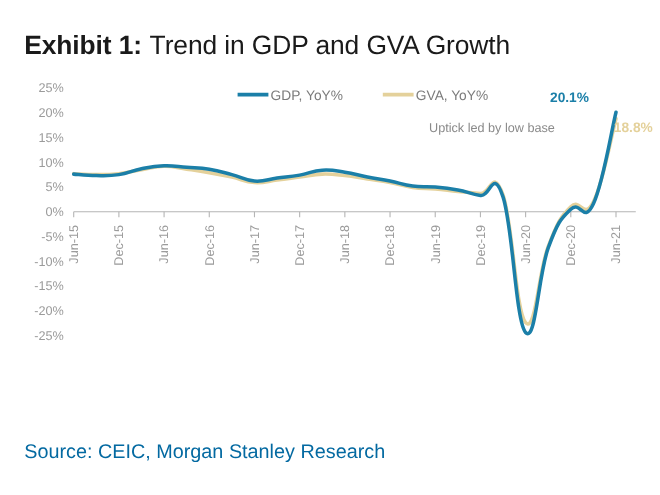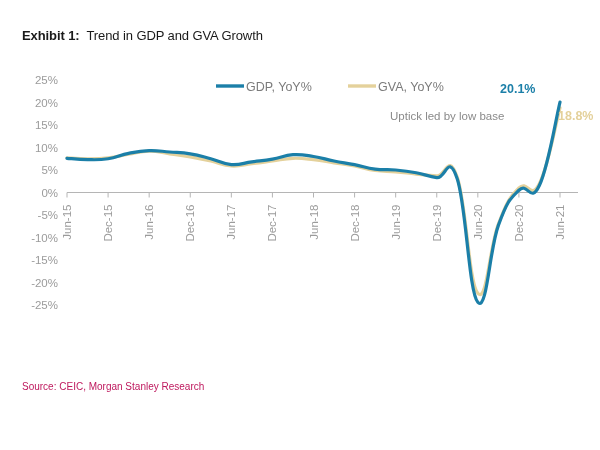--- a/index.html
+++ b/index.html
@@ -25,7 +25,7 @@
     position: absolute;
     left: 22px;
     top: 28px;
-    font-size: 13px;
+    font-size: 24px;
     white-space: nowrap;
     letter-spacing: -0.1px;
   }

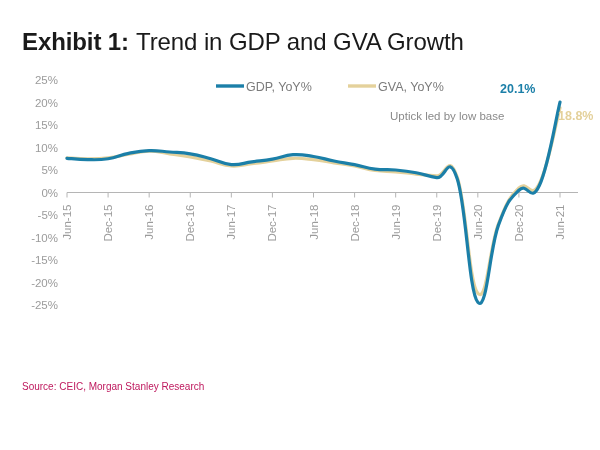--- a/index.html
+++ b/index.html
@@ -76,9 +76,9 @@
   .source {
     position: absolute;
     left: 22px;
-    top: 381px;
-    font-size: 10px;
-    color: #be185d;
+    top: 400px;
+    font-size: 18px;
+    color: #0369a1;
     white-space: nowrap;
   }
 </style>

